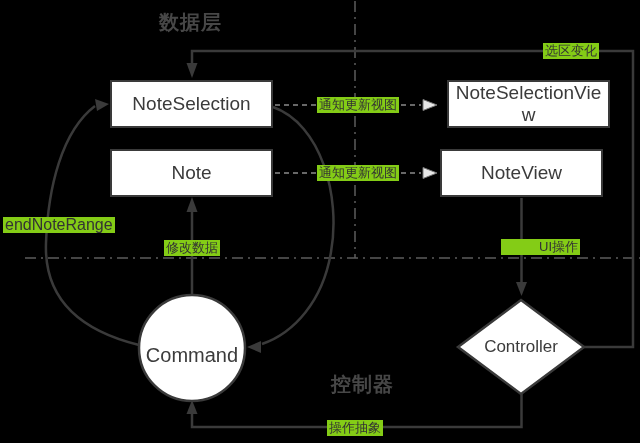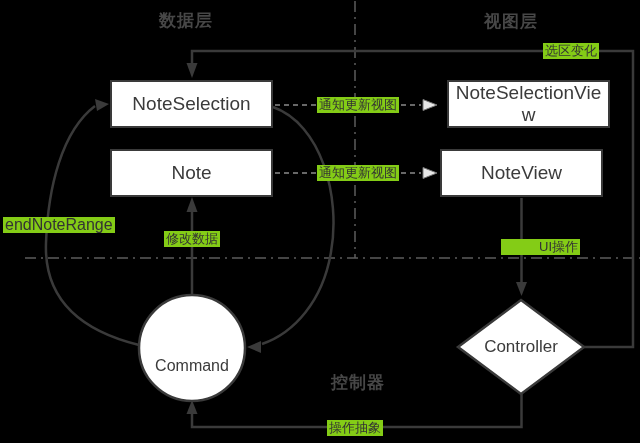--- a/index.html
+++ b/index.html
@@ -27,7 +27,7 @@
   }
   .edge-label.latin{font-size:16px;}
   .layer-label{
-    position:absolute;color:#474747;font-size:17px;font-weight:bold;
+    position:absolute;color:#474747;font-size:20px;font-weight:bold;
     letter-spacing:1px;white-space:nowrap;
   }
 </style>

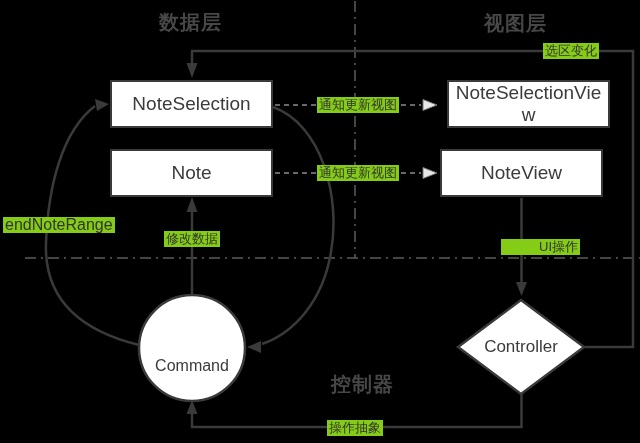--- a/index.html
+++ b/index.html
@@ -71,7 +71,6 @@
   </svg>
 
   <div class="layer-label" style="left:159px;top:9px;">数据层</div>
-  <div class="layer-label" style="left:484px;top:10px;">视图层</div>
   <div class="layer-label" style="left:331px;top:371px;">控制器</div>
 
   <div class="node-rect" style="left:110px;top:80px;">

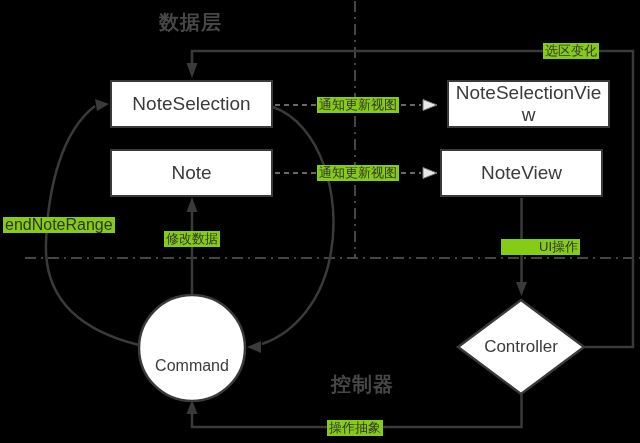--- a/index.html
+++ b/index.html
@@ -94,7 +94,7 @@
   <div class="edge-label" style="left:543px;top:43px;">选区变化</div>
   <div class="edge-label" style="left:501px;top:239px;padding-left:38px;">UI操作</div>
   <div class="edge-label" style="left:327px;top:420px;">操作抽象</div>
-  <div class="edge-label" style="left:164px;top:231px;">修改数据</div>
+  <div class="edge-label" style="left:164px;top:240px;">修改数据</div>
   <div class="edge-label latin" style="left:3px;top:217px;">endNoteRange</div>
 
 </div>

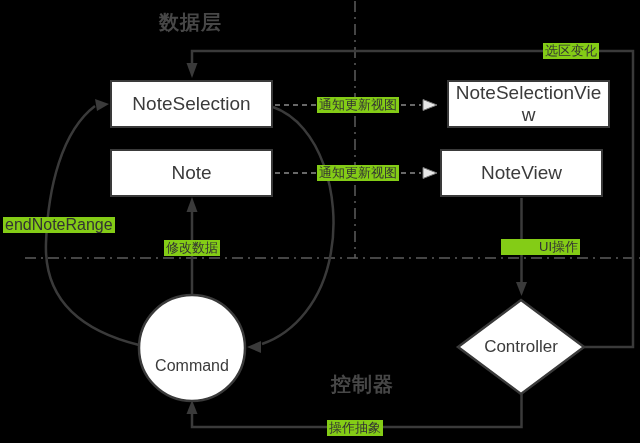--- a/index.html
+++ b/index.html
@@ -86,7 +86,7 @@
     <span>NoteView</span>
   </div>
 
-  <div class="shape-label" style="left:139px;top:313px;width:106px;height:106px;font-size:16px;">Command</div>
+  <div class="shape-label" style="left:139px;top:302px;width:106px;height:106px;font-size:20px;">Command</div>
   <div class="shape-label" style="left:458px;top:300px;width:126px;height:94px;font-size:17px;">Controller</div>
 
   <div class="edge-label" style="left:317px;top:97px;">通知更新视图</div>

